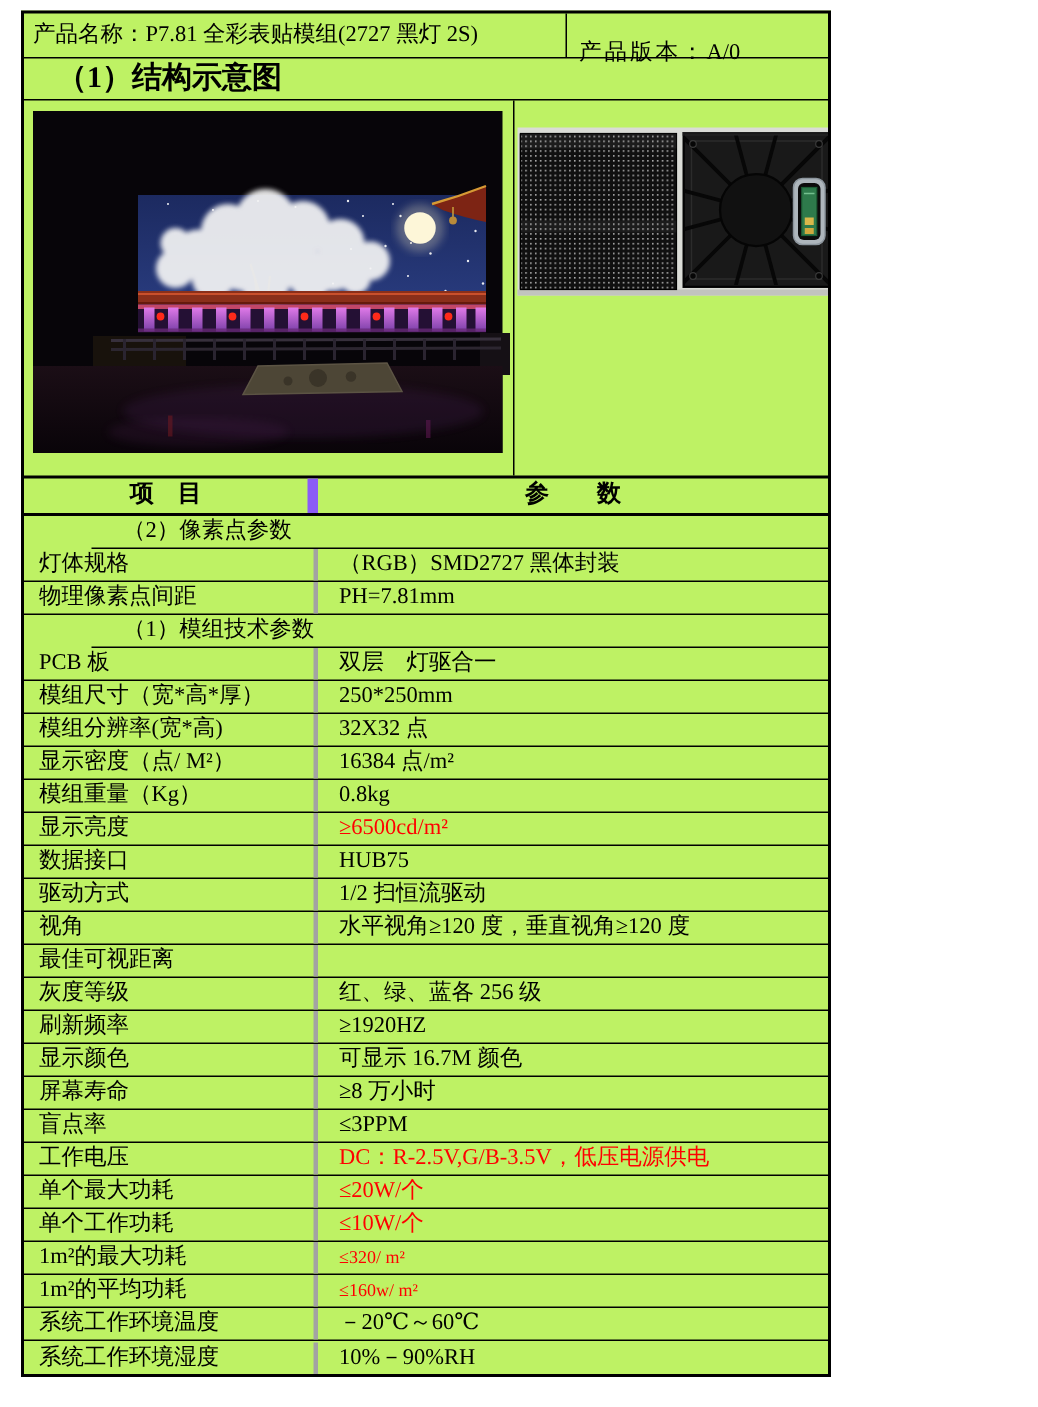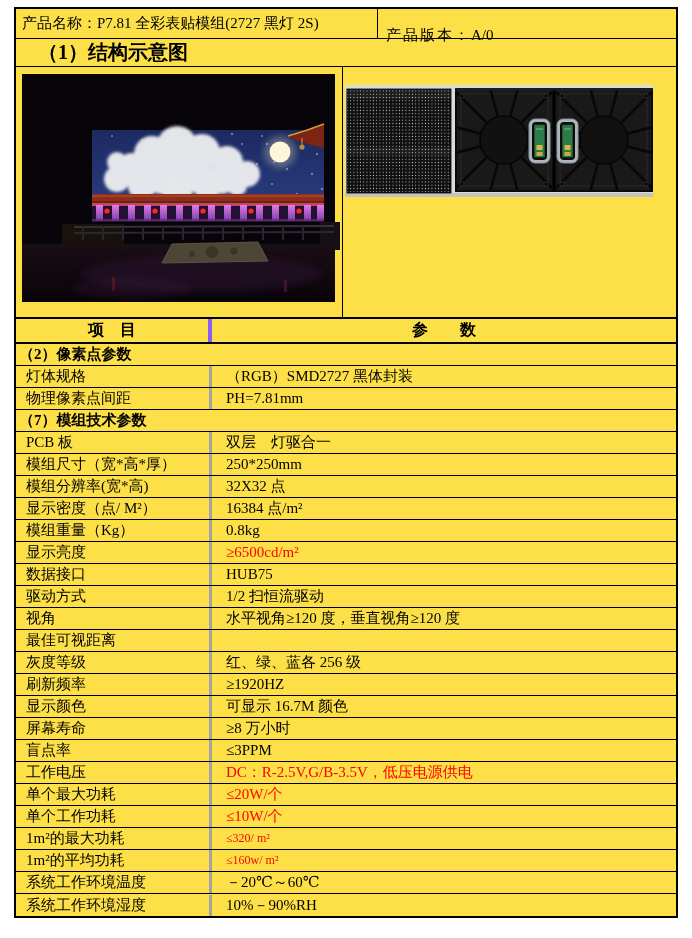--- a/index.html
+++ b/index.html
@@ -10,8 +10,8 @@
     color:#000;
   }
   .doc {
-    position:absolute; left:14px; top:7px; width:664px;
-    border:2px solid #000; background:#fde047;
+    position:absolute; left:14px; top:7px; width:540px;
+    border:2px solid #000; background:#bef264;
   }
   .row { display:flex; border-bottom:1px solid #000; }
 

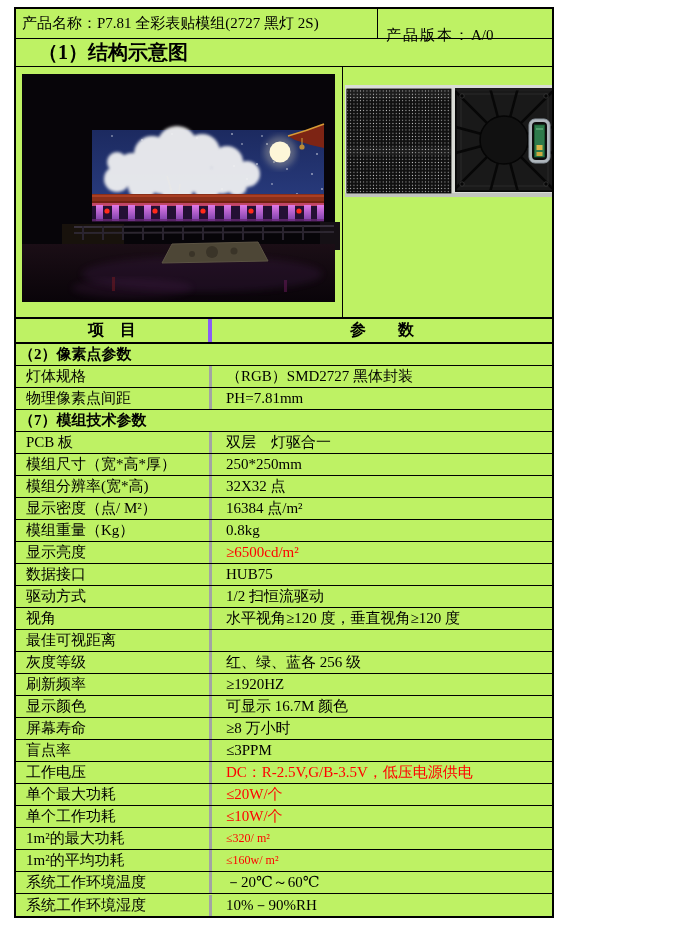--- a/index.html
+++ b/index.html
@@ -28,7 +28,7 @@
   .img-left svg, .img-right svg { display:block; }
 
   .spec-head { height:25px; border-bottom:2px solid #000; font-weight:bold; font-size:16px; }
-  .h-item { width:196px; border-right:4px solid #8b5cf6; text-align:center; line-height:22px; }
+  .h-item { width:196px; border-right:7px solid #8b5cf6; text-align:center; line-height:22px; }
   .h-param { flex:1; text-align:center; line-height:22px; }
 
   .spec-row { display:flex; height:22px; border-bottom:1px solid #000; font-size:15px; }

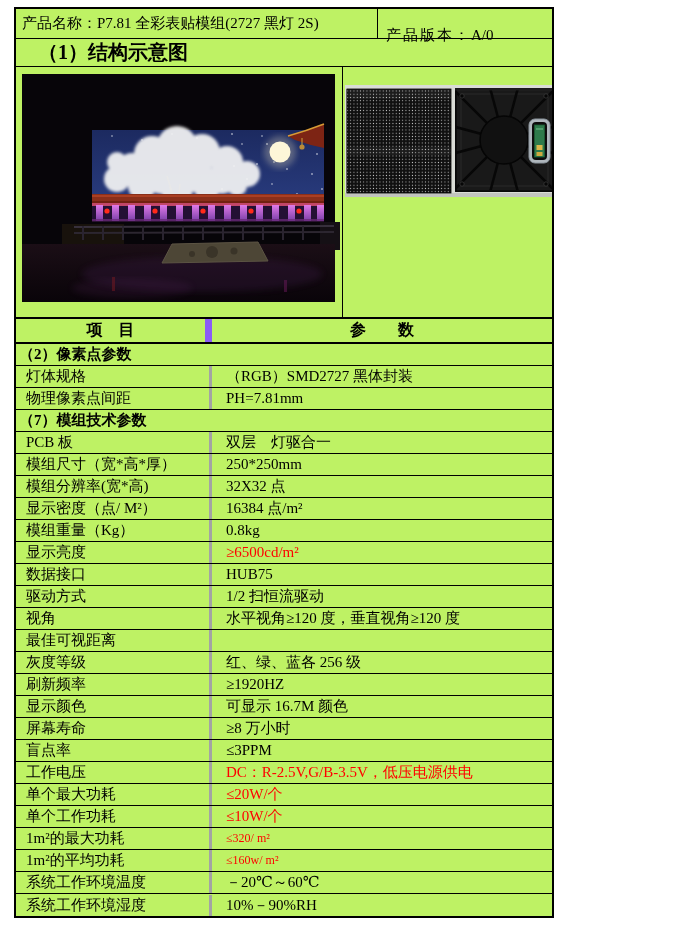--- a/index.html
+++ b/index.html
@@ -35,7 +35,7 @@
   .spec-row:last-child { border-bottom:none;align-items:flex-end; }
   .spec-row .label { width:196px; border-right:3px solid #a3a3a3; padding-left:10px; line-height:21px; white-space:nowrap; overflow:hidden; }
   .spec-row .value { flex:1; padding-left:14px; line-height:21px; white-space:nowrap; overflow:hidden; }
-  .spec-row.section { font-weight:bold; padding-left:3px; line-height:21px; display:block; font-size:15px; }
+  .spec-row.section { font-weight:normal; padding-left:21px; line-height:21px; display:block; font-size:15px;margin-left:45px; }
   .value.red { color:#ff0000; }
   .value.small { font-size:12px; }
 </style>

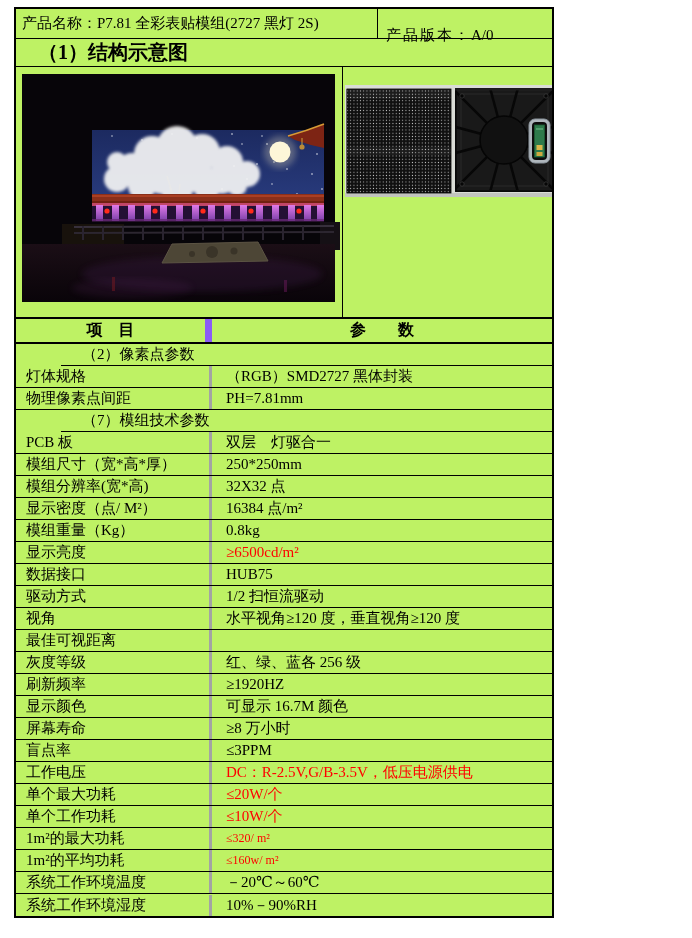--- a/index.html
+++ b/index.html
@@ -328,7 +328,7 @@
         <div class="label">物理像素点间距</div>
         <div class="value">PH=7.81mm</div>
       </div>
-      <div class="spec-row section">（7）模组技术参数</div>
+      <div class="spec-row section">（1）模组技术参数</div>
       <div class="spec-row">
         <div class="label">PCB 板</div>
         <div class="value">双层　灯驱合一</div>

